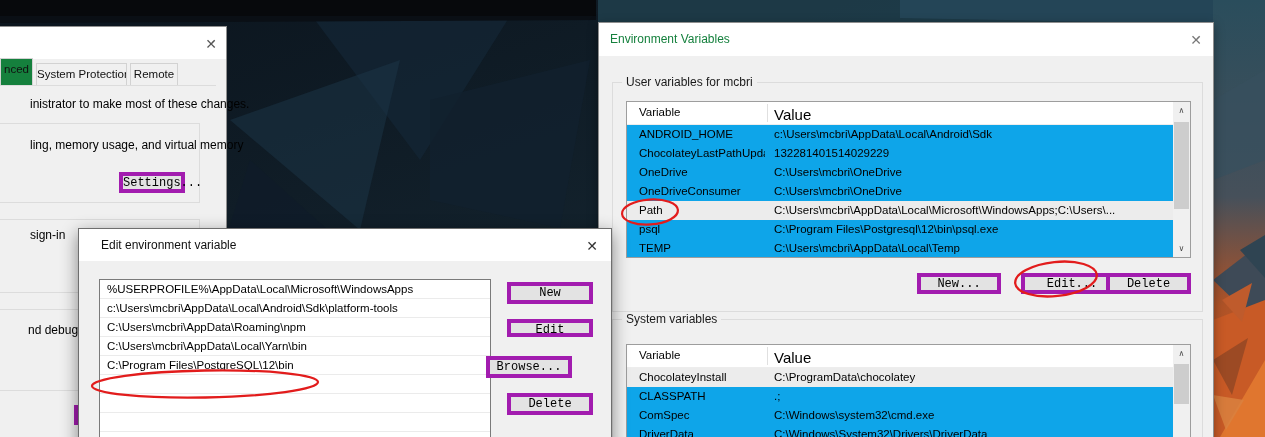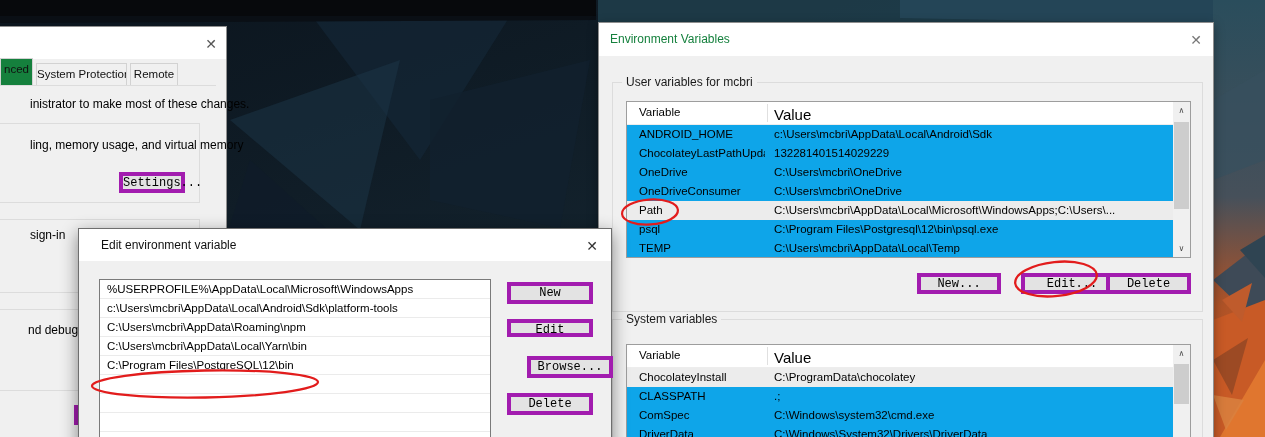--- a/index.html
+++ b/index.html
@@ -229,7 +229,7 @@
 
     <button class="btn" style="left:428px; top:53px; width:86px; height:22px;">New</button>
     <button class="btn" style="left:428px; top:90px; width:86px; height:18px;">Edit</button>
-    <button class="btn" style="left:448px; top:127px; width:86px; height:22px;">Browse...</button>
+    <button class="btn" style="left:407px; top:127px; width:86px; height:22px;">Browse...</button>
     <button class="btn" style="left:428px; top:164px; width:86px; height:22px;">Delete</button>
   </div>
 

